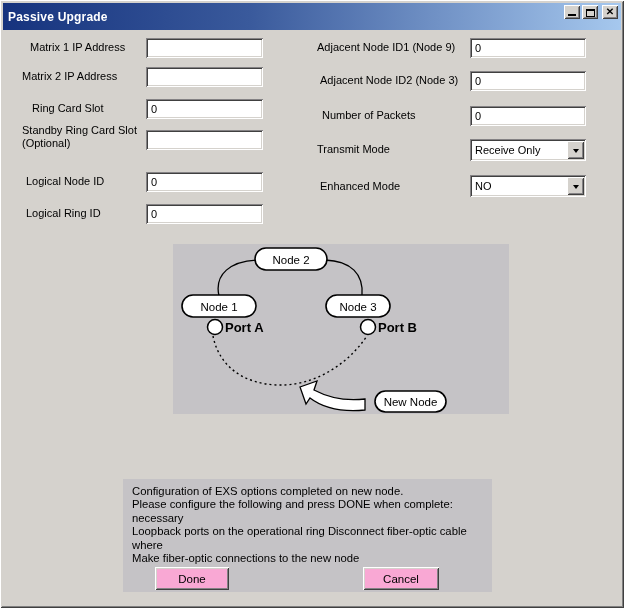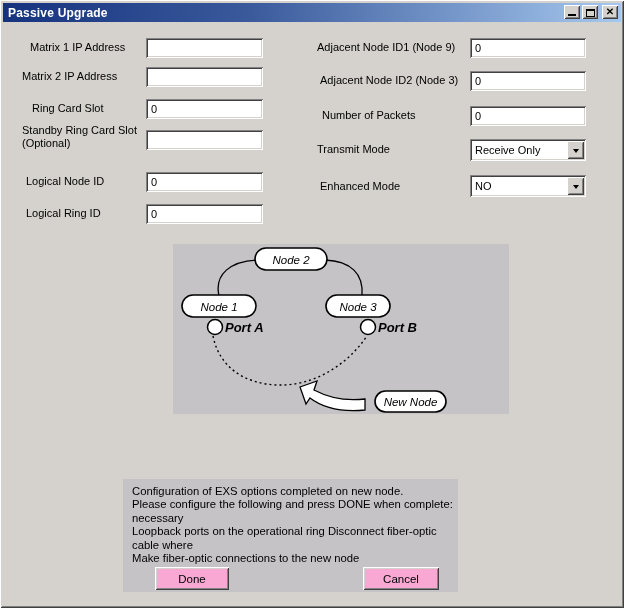--- a/index.html
+++ b/index.html
@@ -14,7 +14,7 @@
   }
 
   .titlebar {
-    position:absolute; left:3px; top:3px; right:3px; height:19px;
+    position:absolute; left:3px; top:3px; right:3px; height:27px;
     background:linear-gradient(90deg,#16337e 0%, #3a5a9c 40%, #a6c8ee 100%);
     display:flex; align-items:center; padding-left:5px;
   }

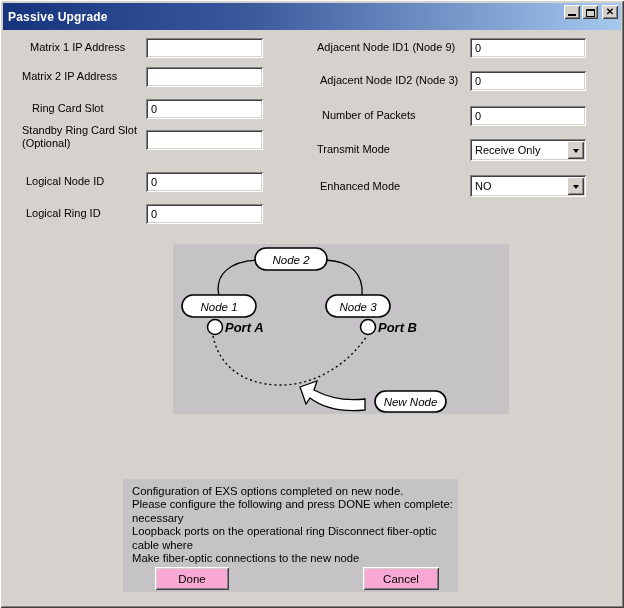--- a/index.html
+++ b/index.html
@@ -58,7 +58,7 @@
     border-right:3.5px solid transparent; border-top:4px solid #000; margin-top:1px; }
 
   .panel { position:absolute; background:#c5c3c6; }
-  #diagram-panel { left:173px; top:244px; width:336px; height:170px;font-style:italic; }
+  #diagram-panel { left:173px; top:244px; width:336px; height:170px; }
   #message-panel { left:123px; top:479px; width:335px; height:113px; }
 
   .msg-lines { position:absolute; left:9px; top:6px; right:4px; }

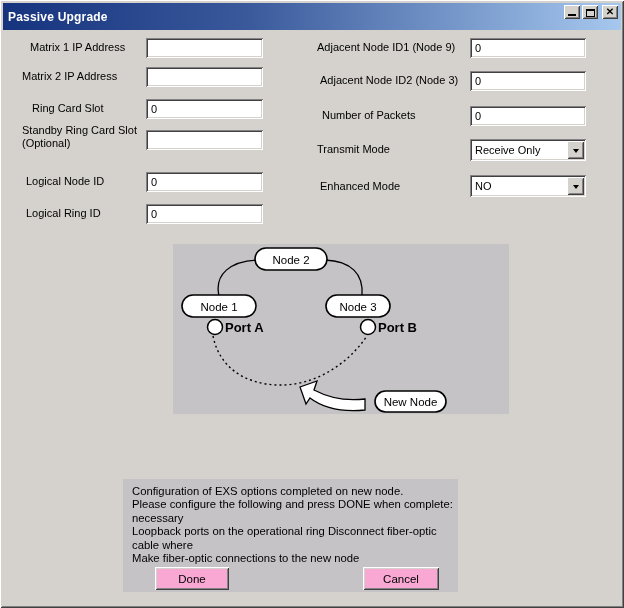--- a/index.html
+++ b/index.html
@@ -59,7 +59,7 @@
 
   .panel { position:absolute; background:#c5c3c6; }
   #diagram-panel { left:173px; top:244px; width:336px; height:170px; }
-  #message-panel { left:123px; top:479px; width:335px; height:113px; }
+  #message-panel { left:123px; top:479px; width:369px; height:113px; }
 
   .msg-lines { position:absolute; left:9px; top:6px; right:4px; }
   .msg-line { font-size:11.3px; line-height:13.4px; color:#000; }

